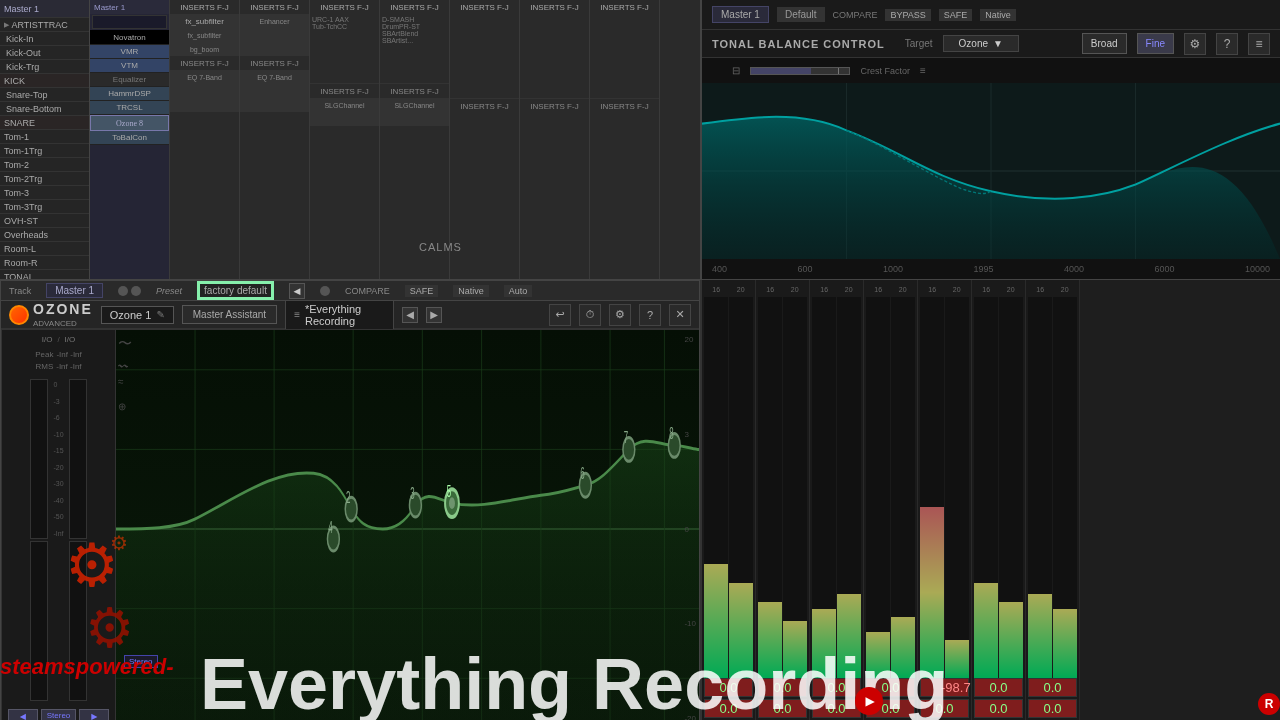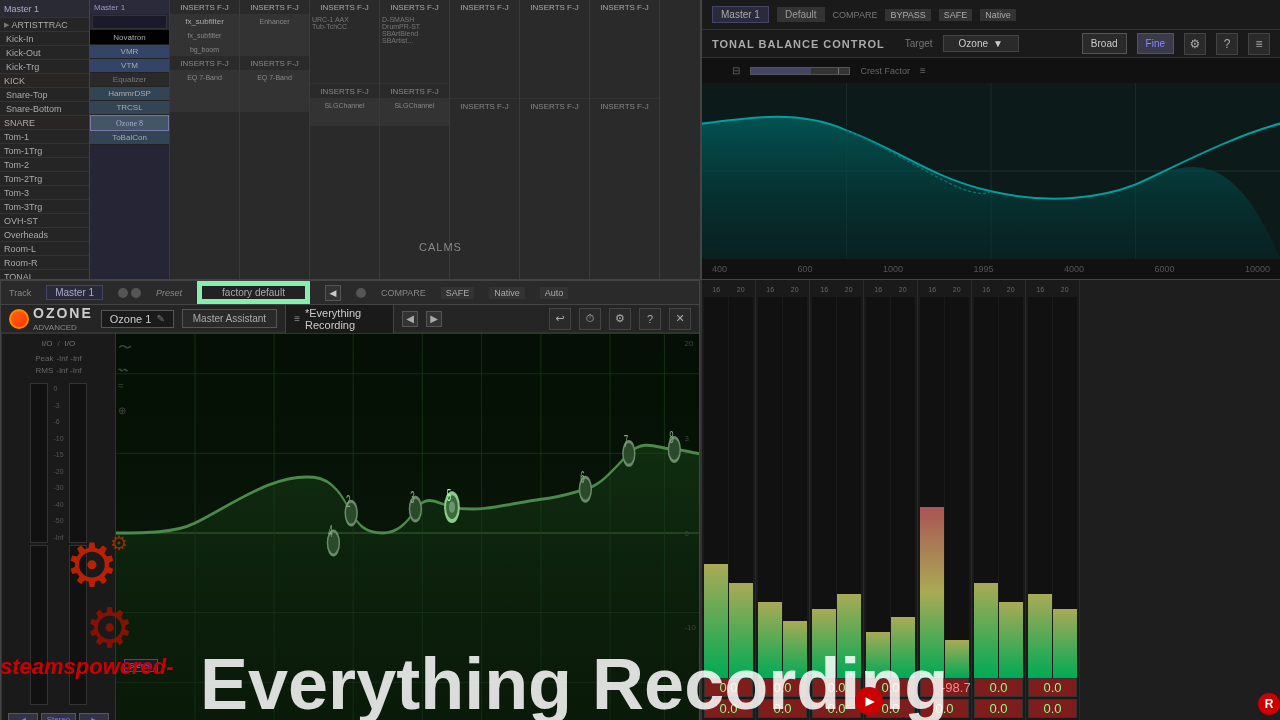--- a/index.html
+++ b/index.html
@@ -825,7 +825,7 @@
         <div style="width:10px; height:10px; background:#555; border-radius:50%;"></div>
       </div>
       <span style="color:#888; font-size:9px;font-style:italic;">Preset</span>
-      <span style="color:#aaa; font-size:10px; background:#222; padding:1px 20px; border:5px solid #86efac;">factory default</span>
+      <span style="color:#aaa; font-size:10px; background:#222; padding:1px 4px; border:3px solid #86efac;">factory default</span>
       <div style="width:16px; height:16px; background:#333; border:1px solid #555; display:flex; align-items:center; justify-content:center; font-size:9px; cursor:pointer;">◀</div>
       <div style="display:flex; align-items:center; gap:3px;">
         <div style="width:10px; height:10px; background:#555; border-radius:50%;"></div>

